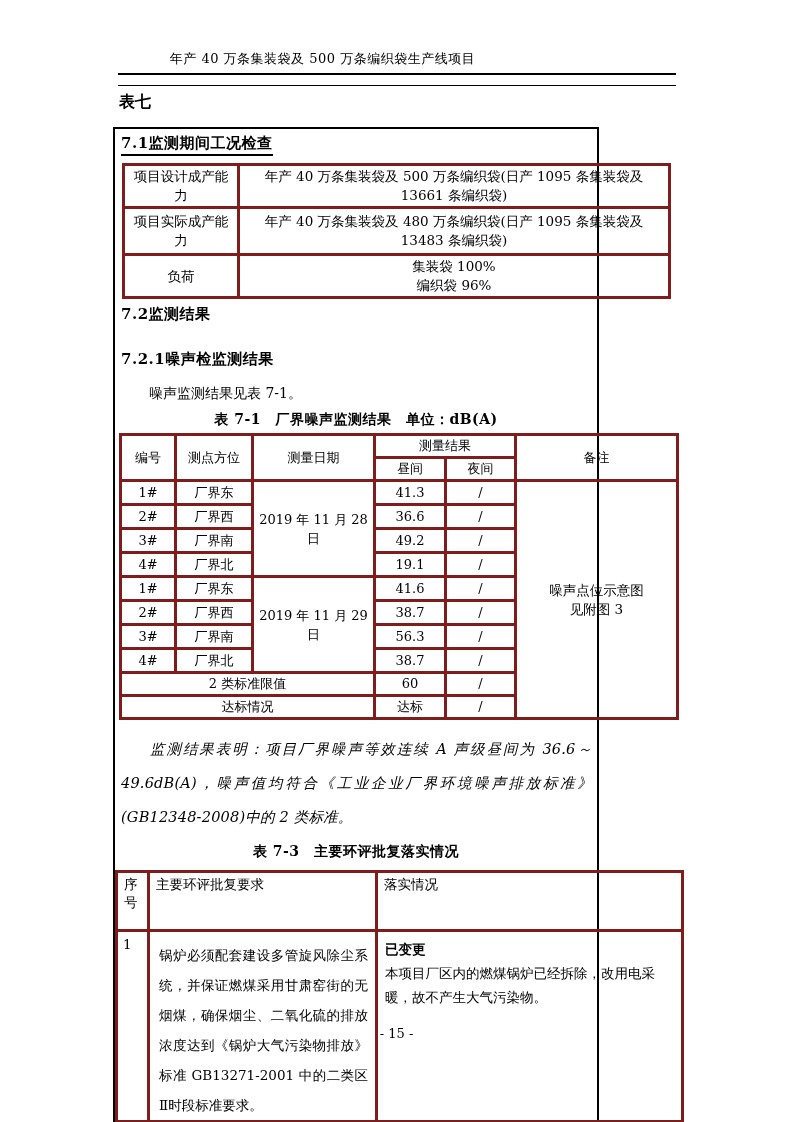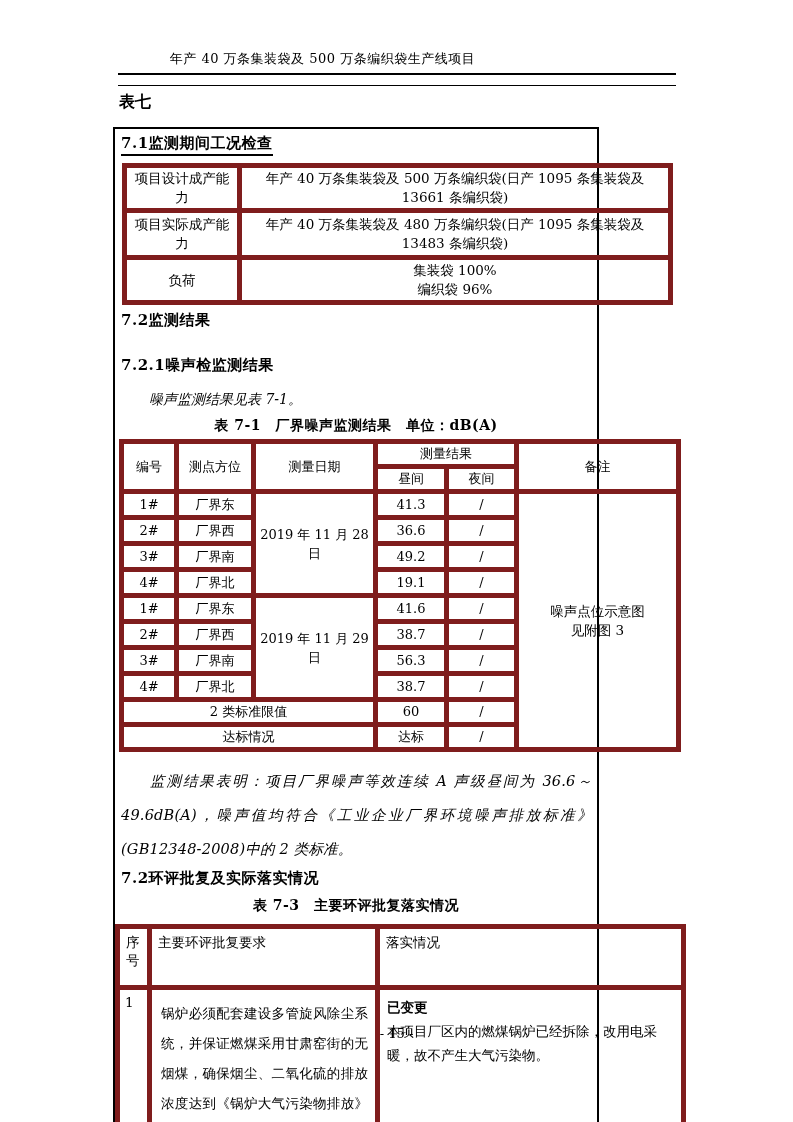--- a/index.html
+++ b/index.html
@@ -23,7 +23,7 @@
   .intro{margin:11px 0 0 6px;font-size:14px;line-height:17px;text-indent:2em;font-style:italic;}
   .caption{margin-top:9px;text-align:center;font-size:14px;font-weight:bold;letter-spacing:.5px;}
   table{border-collapse:collapse;table-layout:fixed;}
-  td{border:5px solid #7f1d1d;overflow:hidden;}
+  td{border:3px solid #7f1d1d;overflow:hidden;}
   
   .t1{margin:7px 0 0 7px;width:546px;font-size:13.5px;}
   .t1 td{text-align:center;vertical-align:middle;line-height:19px;padding:1px 4px;}

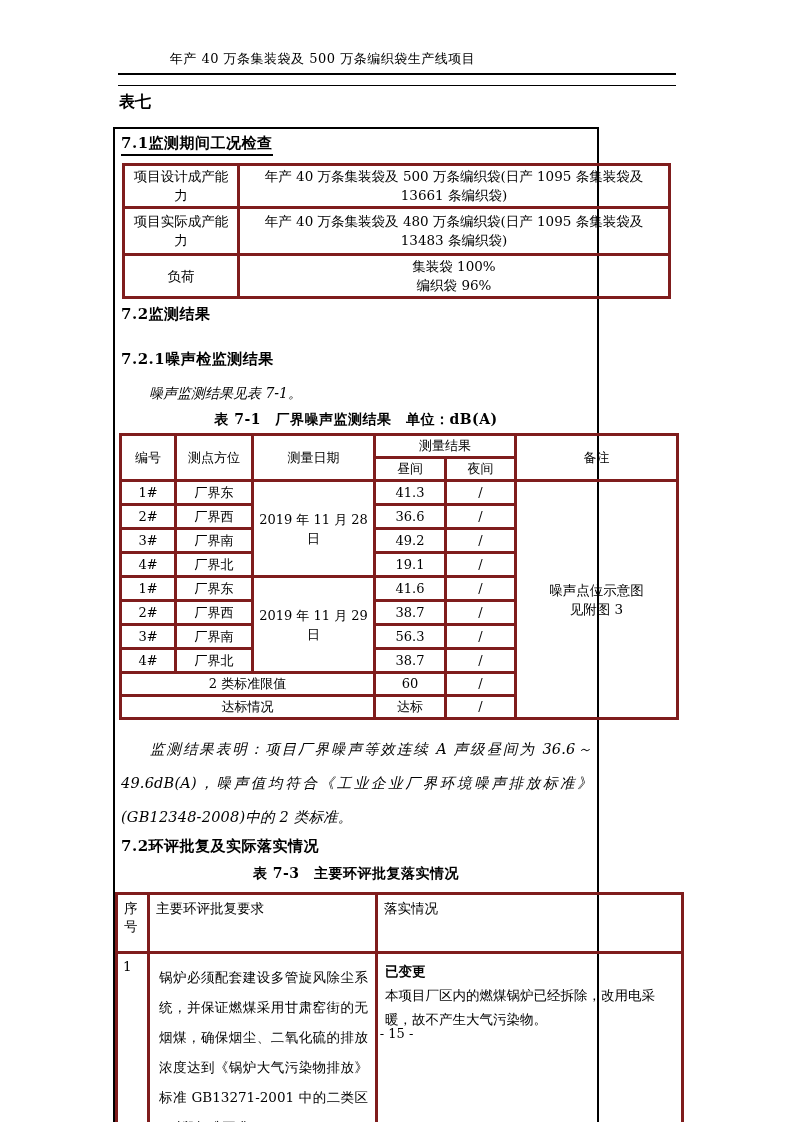--- a/index.html
+++ b/index.html
@@ -20,7 +20,7 @@
   .h71 span{display:inline-block;border-bottom:2px solid #000;padding-bottom:1px;}
   .h72{margin:6px 0 0 6px;}
   .h721{margin:26px 0 16px 6px;}
-  .intro{margin:11px 0 0 6px;font-size:14px;line-height:17px;text-indent:2em;font-style:italic;}
+  .intro{margin:11px 0 0 6px;font-size:14px;line-height:17px;text-indent:2em;}
   .caption{margin-top:9px;text-align:center;font-size:14px;font-weight:bold;letter-spacing:.5px;}
   table{border-collapse:collapse;table-layout:fixed;}
   td{border:3px solid #7f1d1d;overflow:hidden;}

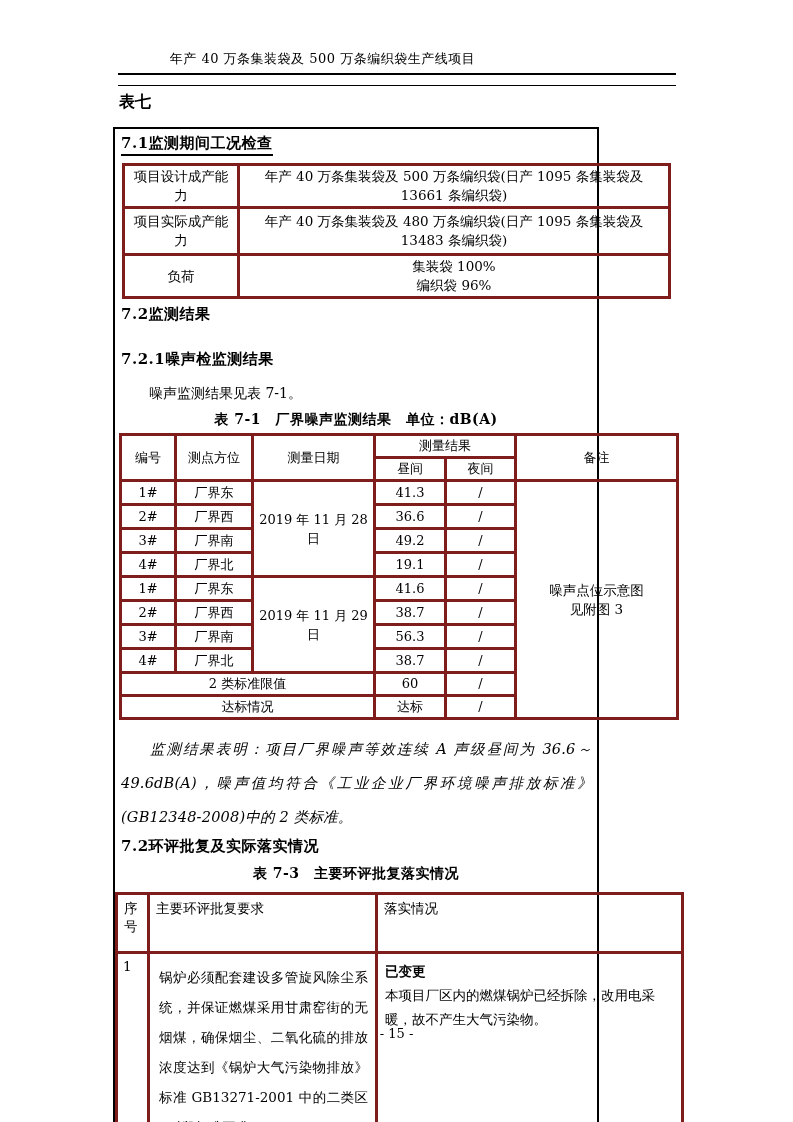--- a/index.html
+++ b/index.html
@@ -182,7 +182,6 @@
 
   <p class="analysis">监测结果表明：项目厂界噪声等效连续 A 声级昼间为 36.6～49.6dB(A)，噪声值均符合《工业企业厂界环境噪声排放标准》(GB12348-2008)中的 2 类标准。</p>
 
-  <div class="h-bold h72b">7.2环评批复及实际落实情况</div>
   <div class="caption">表 7-3　主要环评批复落实情况</div>
 
   <table class="t3">

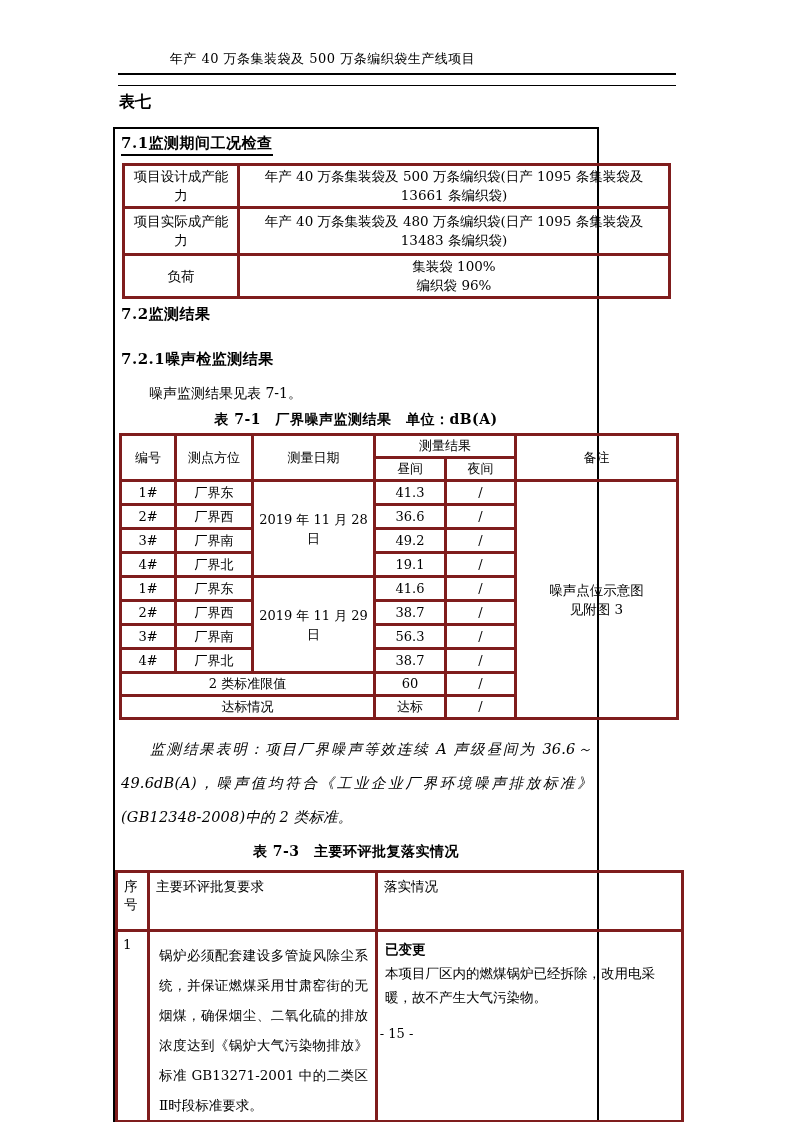--- a/index.html
+++ b/index.html
@@ -44,7 +44,7 @@
   
   .t3{margin-top:9px;width:566px;font-size:13.5px;}
   .t3 td{vertical-align:top;text-align:left;}
-  .t3 .hrow td{height:48px;padding:4px 6px;line-height:18px;}
+  .t3 .hrow td{height:48px;padding:4px 6px;line-height:18px;font-family:Liberation Mono, monospace;}
   .t3 .no-cell{padding:3px 5px;line-height:18px;}
   .t3 .req-cell{padding:8px 7px 0 9px;line-height:30px;text-align:justify;}
   .t3 .impl-cell{padding:5px 7px 0 7px;line-height:24px;}

